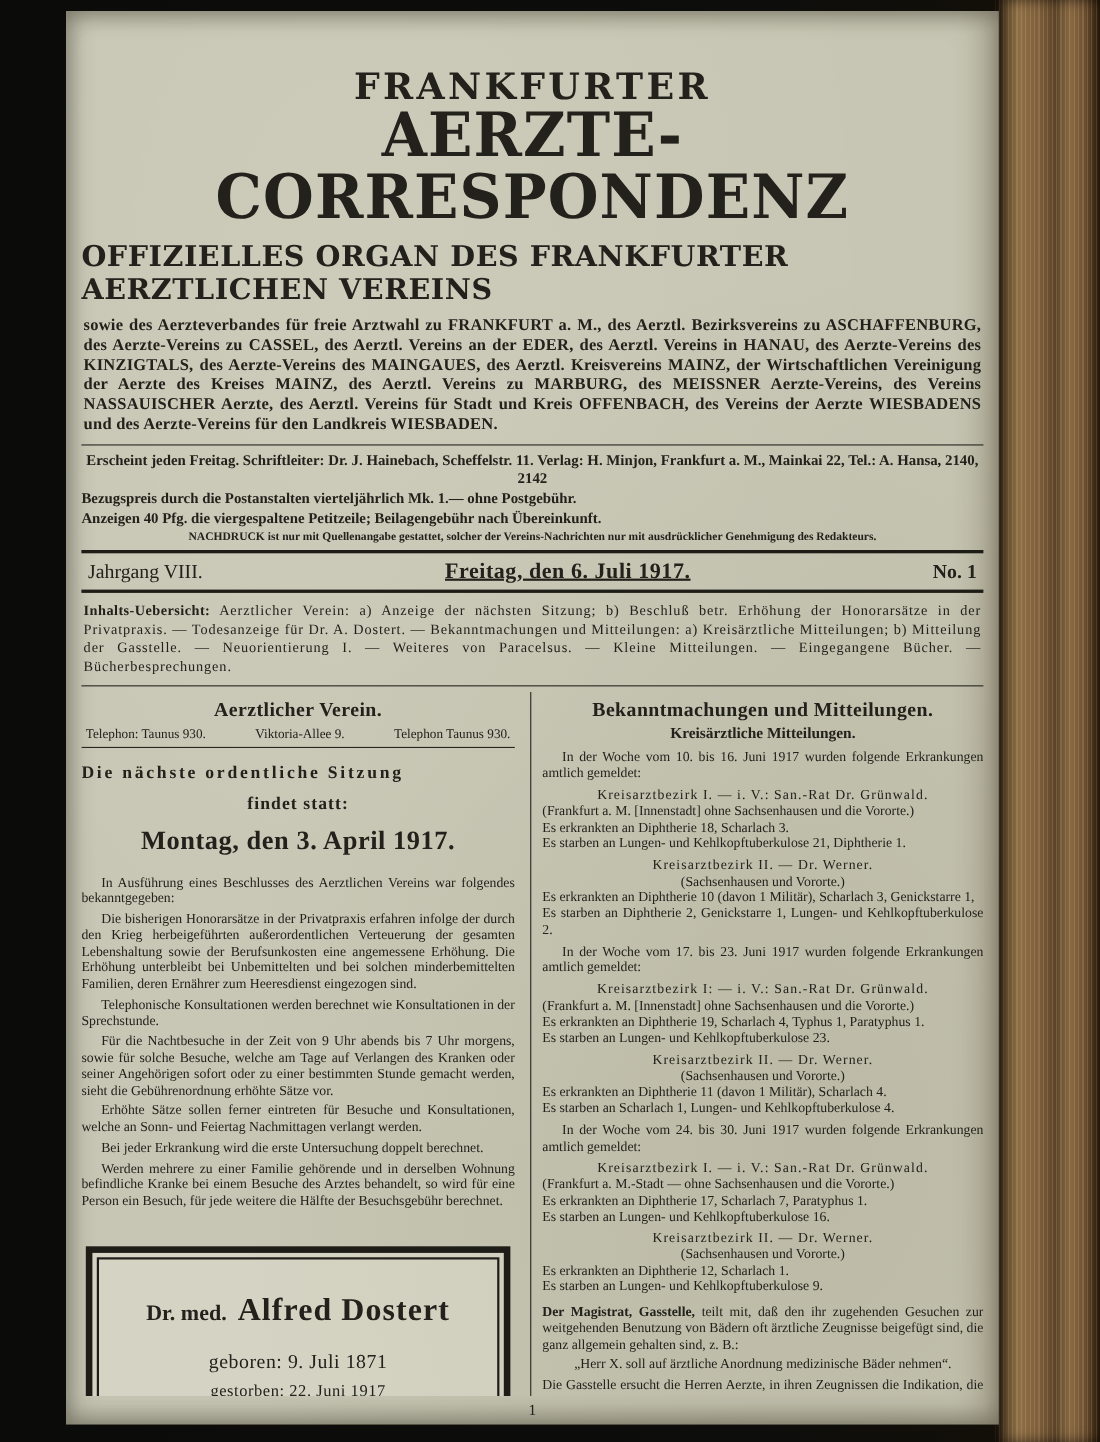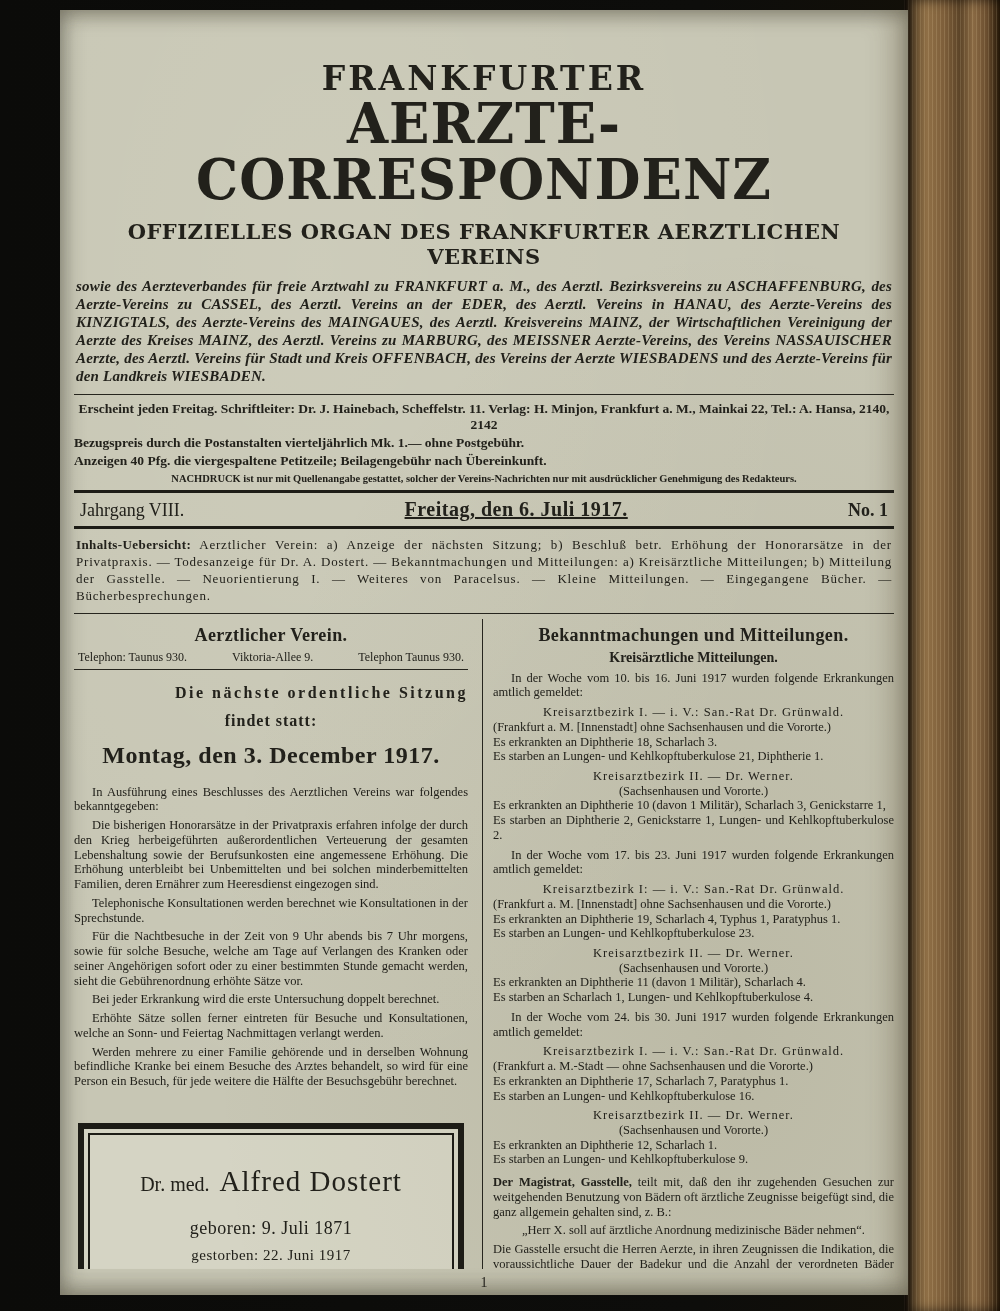--- a/index.html
+++ b/index.html
@@ -43,8 +43,8 @@
     transform:scaleY(1.05);
   }
   .mast-subtitle {
-    text-align:center; font-family:"DejaVu Serif",serif; font-weight:bold;
-    font-size:21px; letter-spacing:.5px; margin-top:14px;
+    font-family:"DejaVu Serif",serif; font-weight:bold;
+    font-size:26px; letter-spacing:.5px; margin-top:14px;
   }
   .associations {
     font-size:15px; font-weight:bold; line-height:1.2; text-align:justify;

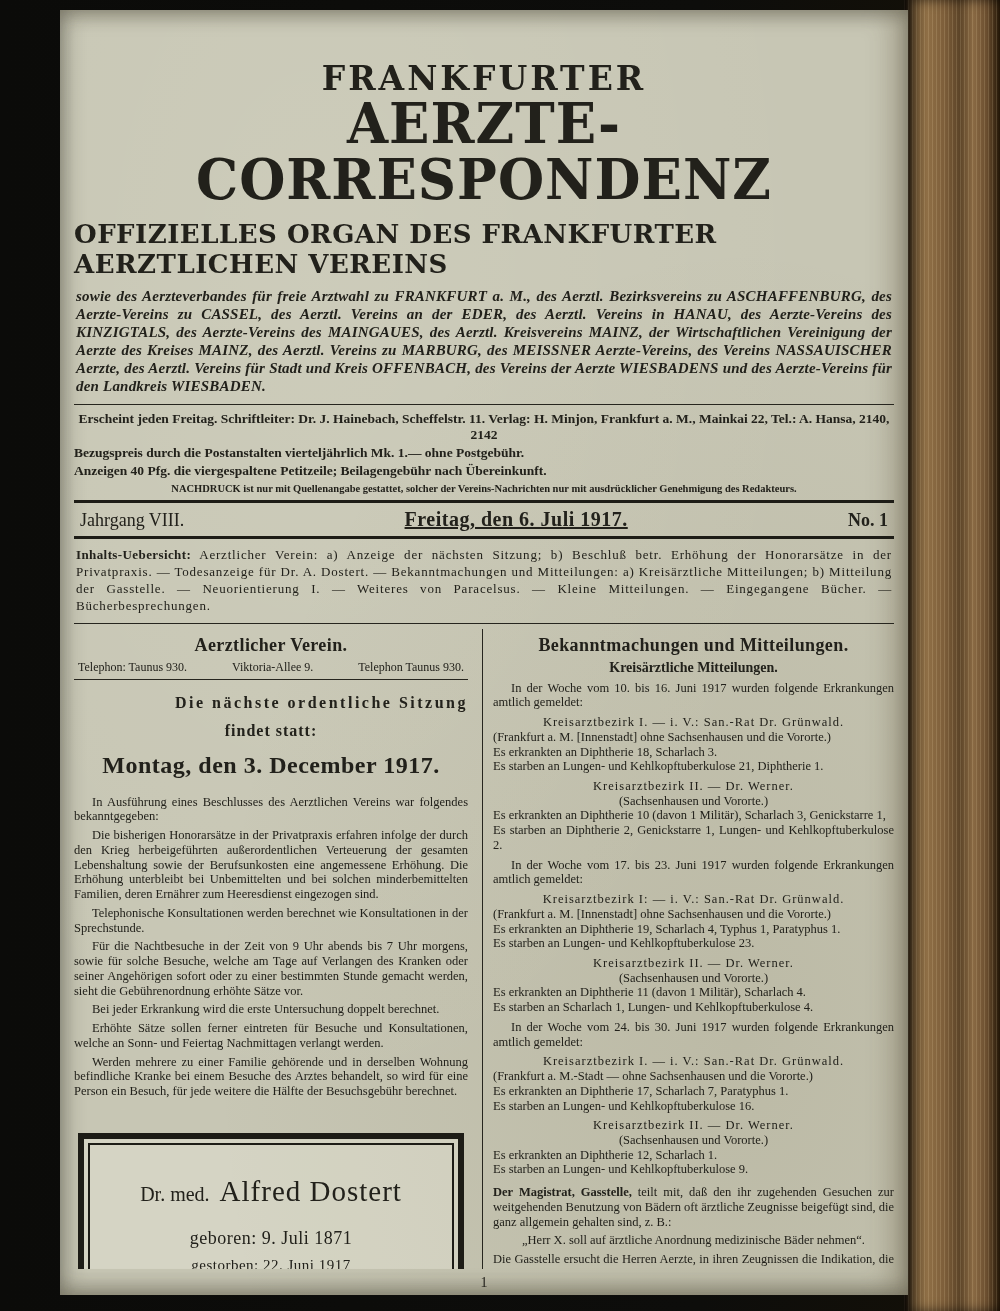--- a/index.html
+++ b/index.html
@@ -48,7 +48,7 @@
   }
   .associations {
     font-size:15px; font-weight:bold; line-height:1.2; text-align:justify;
-    margin:8px 2px 6px 2px; letter-spacing:.2px;font-style:italic;
+    margin:8px 2px 6px 2px; letter-spacing:.2px;
   }
   
   .imprint-line1 { text-align:center; font-weight:bold; font-size:13.5px; margin-top:3px; }

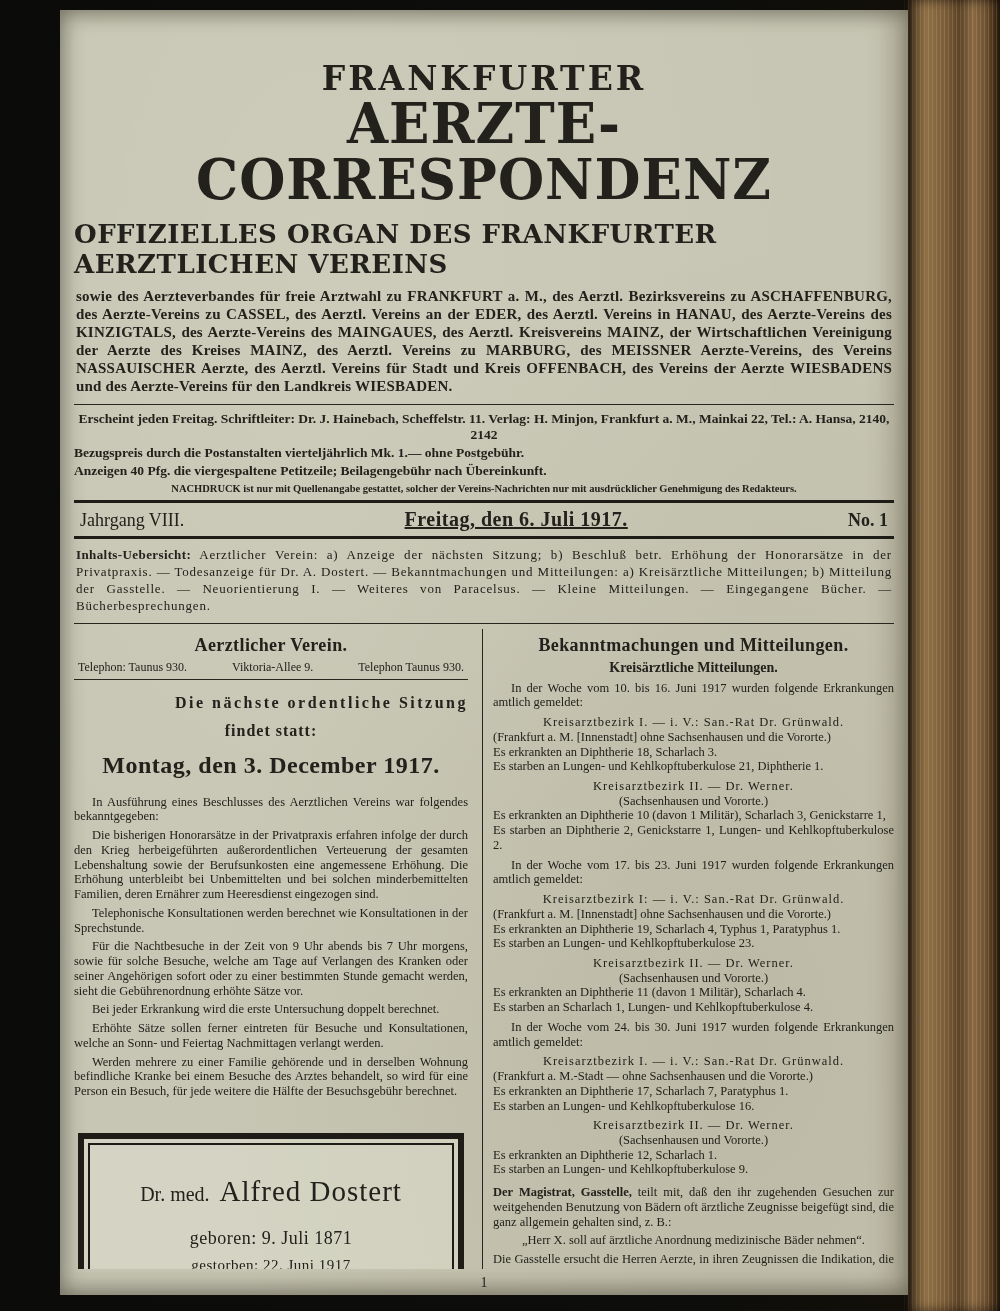--- a/index.html
+++ b/index.html
@@ -76,7 +76,7 @@
   .phone-row { display:flex; justify-content:space-between; font-size:12px; margin:2px 4px 4px 4px; }
   .col-rule { margin:2px 0 8px 0; }
 
-  .sitzung-1 { text-align:right; font-weight:bold; font-size:16px; letter-spacing:2.5px; margin-top:14px; }
+  .sitzung-1 { text-align:left; font-weight:bold; font-size:16px; letter-spacing:2.5px; margin-top:14px; }
   .sitzung-2 { text-align:center; font-weight:bold; font-size:16px; letter-spacing:1px; margin-top:10px; }
   .sitzung-3 { text-align:center; font-weight:bold; font-size:24px; letter-spacing:.5px; margin:12px 0 16px 0; }
 

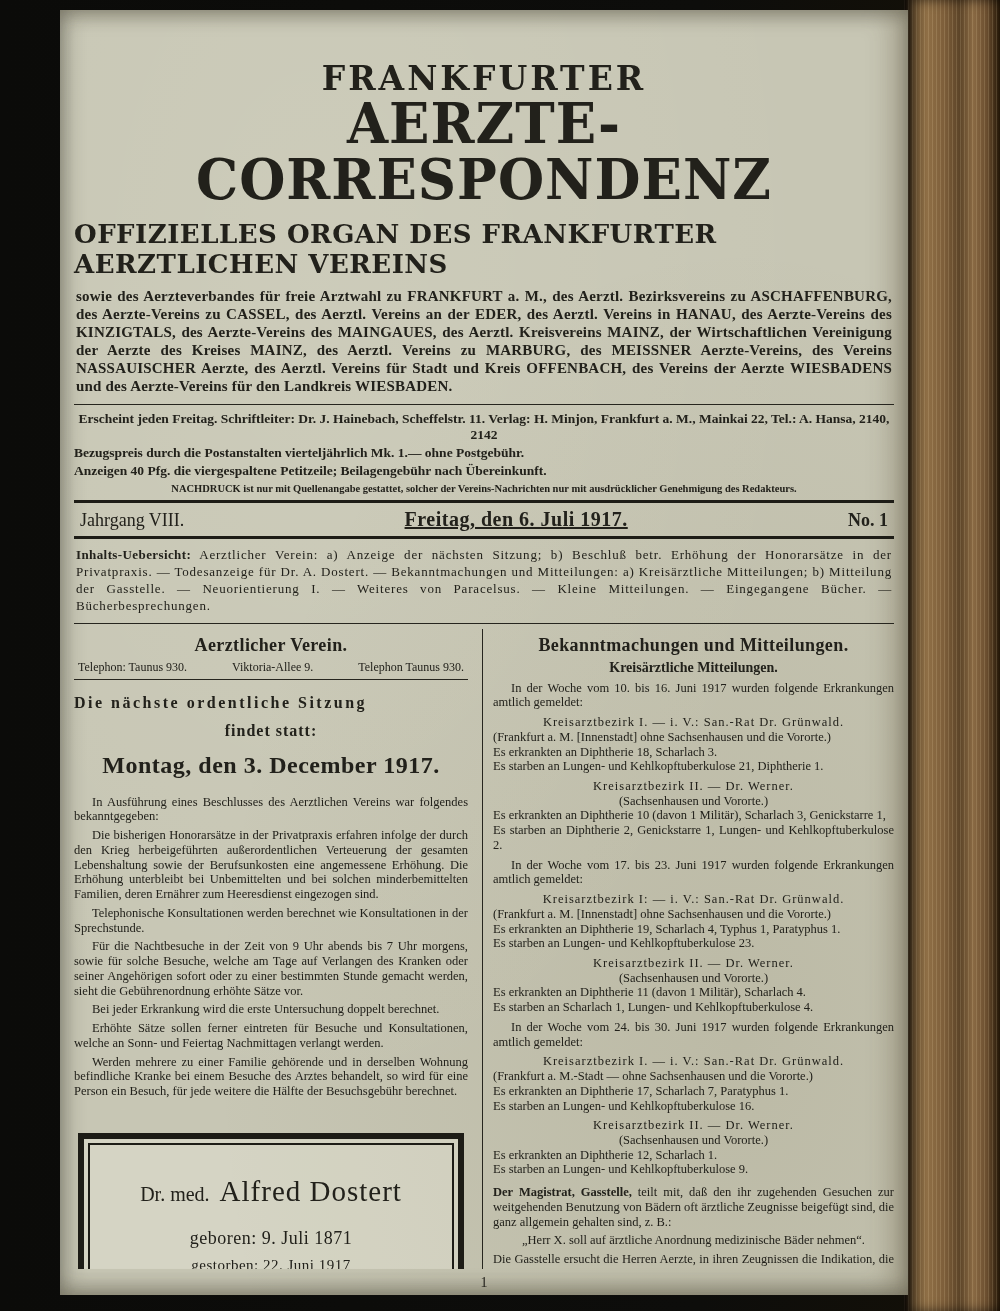--- a/index.html
+++ b/index.html
@@ -156,7 +156,7 @@
         <div>
           <div class="sitzung-1">Die nächste ordentliche Sitzung</div>
           <div class="sitzung-2">findet statt:</div>
-          <div class="sitzung-3">Montag, den 3. December 1917.</div>
+          <div class="sitzung-3">Montag, den 3. April 1917.</div>
         </div>
 
         <p class="body-p">In Ausführung eines Beschlusses des Aerztlichen Vereins war folgendes bekanntgegeben:</p>

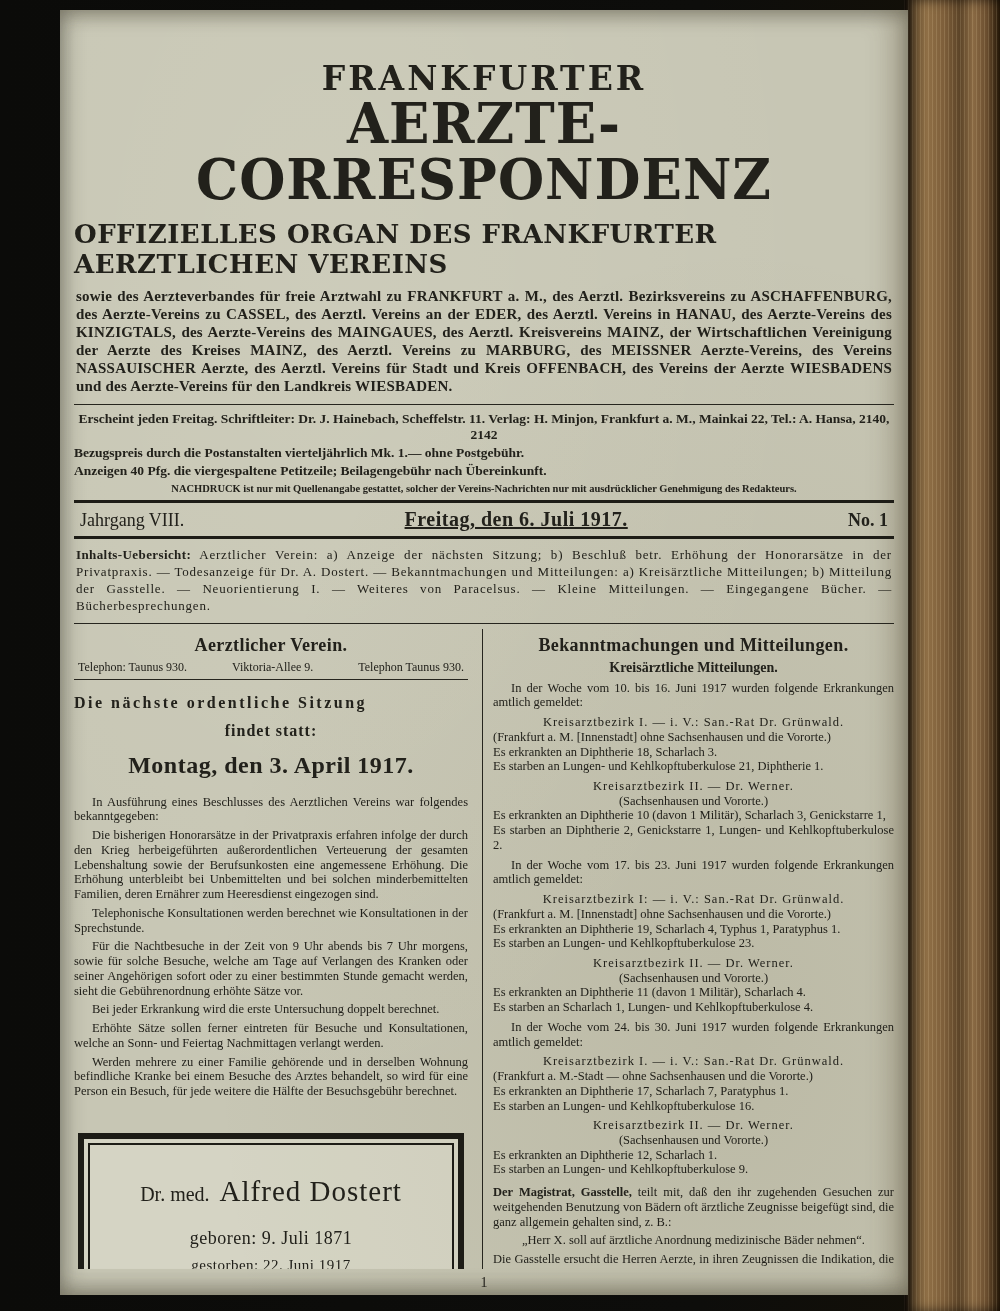--- a/index.html
+++ b/index.html
@@ -163,8 +163,8 @@
         <p class="body-p">Die bisherigen Honorarsätze in der Privatpraxis erfahren infolge der durch den Krieg herbeigeführten außerordentlichen Verteuerung der gesamten Lebenshaltung sowie der Berufsunkosten eine angemessene Erhöhung. Die Erhöhung unterbleibt bei Unbemittelten und bei solchen minderbemittelten Familien, deren Ernährer zum Heeresdienst eingezogen sind.</p>
         <p class="body-p">Telephonische Konsultationen werden berechnet wie Konsultationen in der Sprechstunde.</p>
         <p class="body-p">Für die Nachtbesuche in der Zeit von 9 Uhr abends bis 7 Uhr morgens, sowie für solche Besuche, welche am Tage auf Verlangen des Kranken oder seiner Angehörigen sofort oder zu einer bestimmten Stunde gemacht werden, sieht die Gebührenordnung erhöhte Sätze vor.</p>
+        <p class="body-p">Erhöhte Sätze sollen ferner eintreten für Besuche und Konsultationen, welche an Sonn- und Feiertag Nachmittagen verlangt werden.</p>
         <p class="body-p">Bei jeder Erkrankung wird die erste Untersuchung doppelt berechnet.</p>
-        <p class="body-p">Erhöhte Sätze sollen ferner eintreten für Besuche und Konsultationen, welche an Sonn- und Feiertag Nachmittagen verlangt werden.</p>
         <p class="body-p">Werden mehrere zu einer Familie gehörende und in derselben Wohnung befindliche Kranke bei einem Besuche des Arztes behandelt, so wird für eine Person ein Besuch, für jede weitere die Hälfte der Besuchsgebühr berechnet.</p>
 
         <div class="obituary">

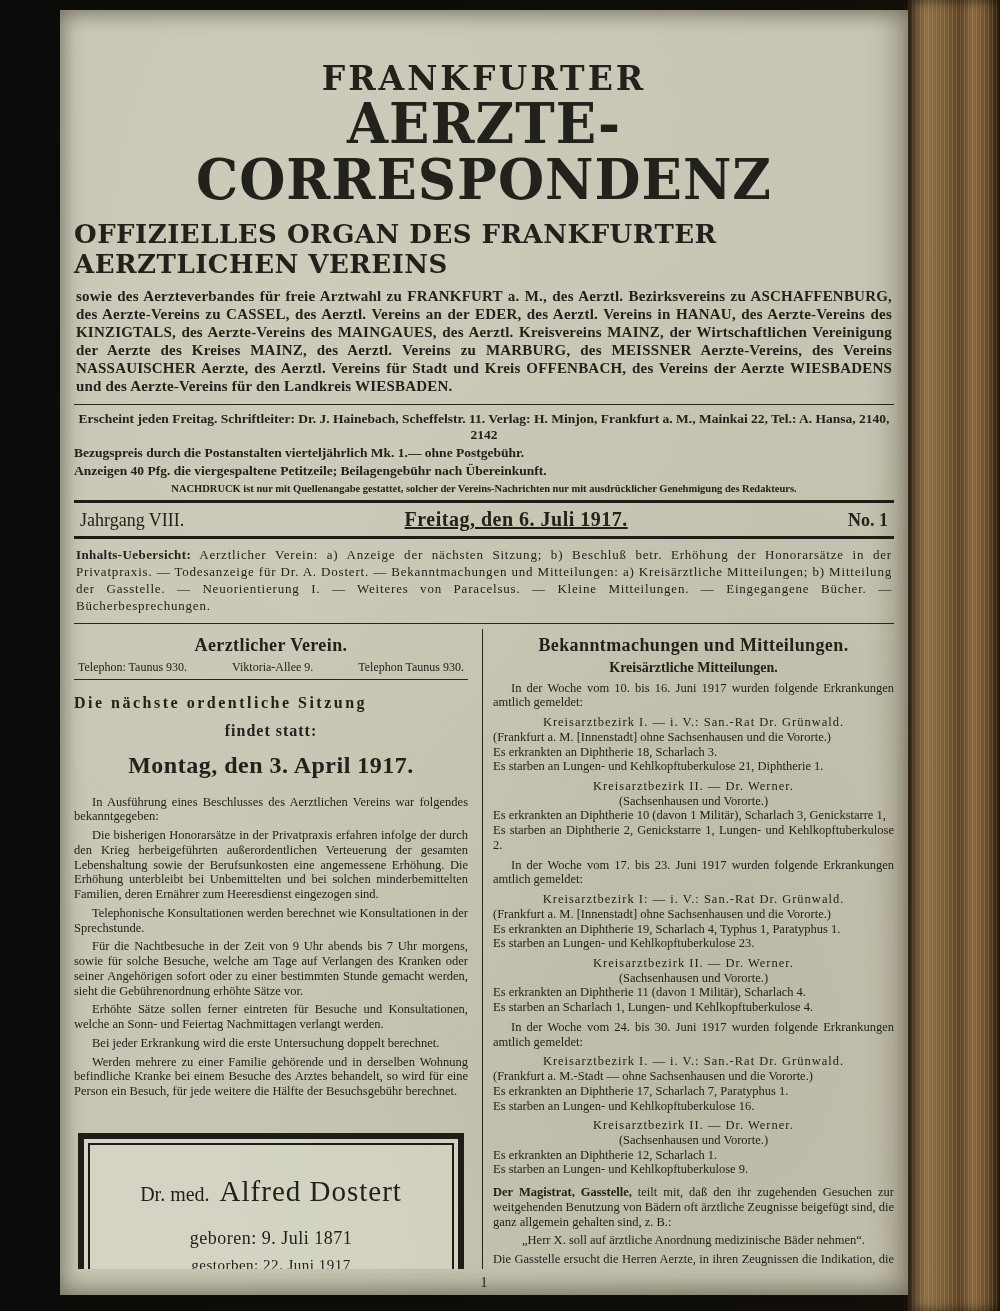--- a/index.html
+++ b/index.html
@@ -86,7 +86,7 @@
   
   .obituary { margin:34px 4px 0 4px; border:6px solid #1d1c16; padding:4px; background:rgba(255,255,245,.25); }
   .obituary-inner { border:2px solid #1d1c16; padding:30px 8px 26px 8px; text-align:center; }
-  .obit-name { font-weight:normal; }
+  .obit-name { font-weight:bold; }
   .obit-prefix { font-size:20px; margin-right:10px; }
   .obit-name-main { font-size:29px; letter-spacing:1px; }
   .obit-born { font-size:18px; margin-top:20px; letter-spacing:.5px; }

